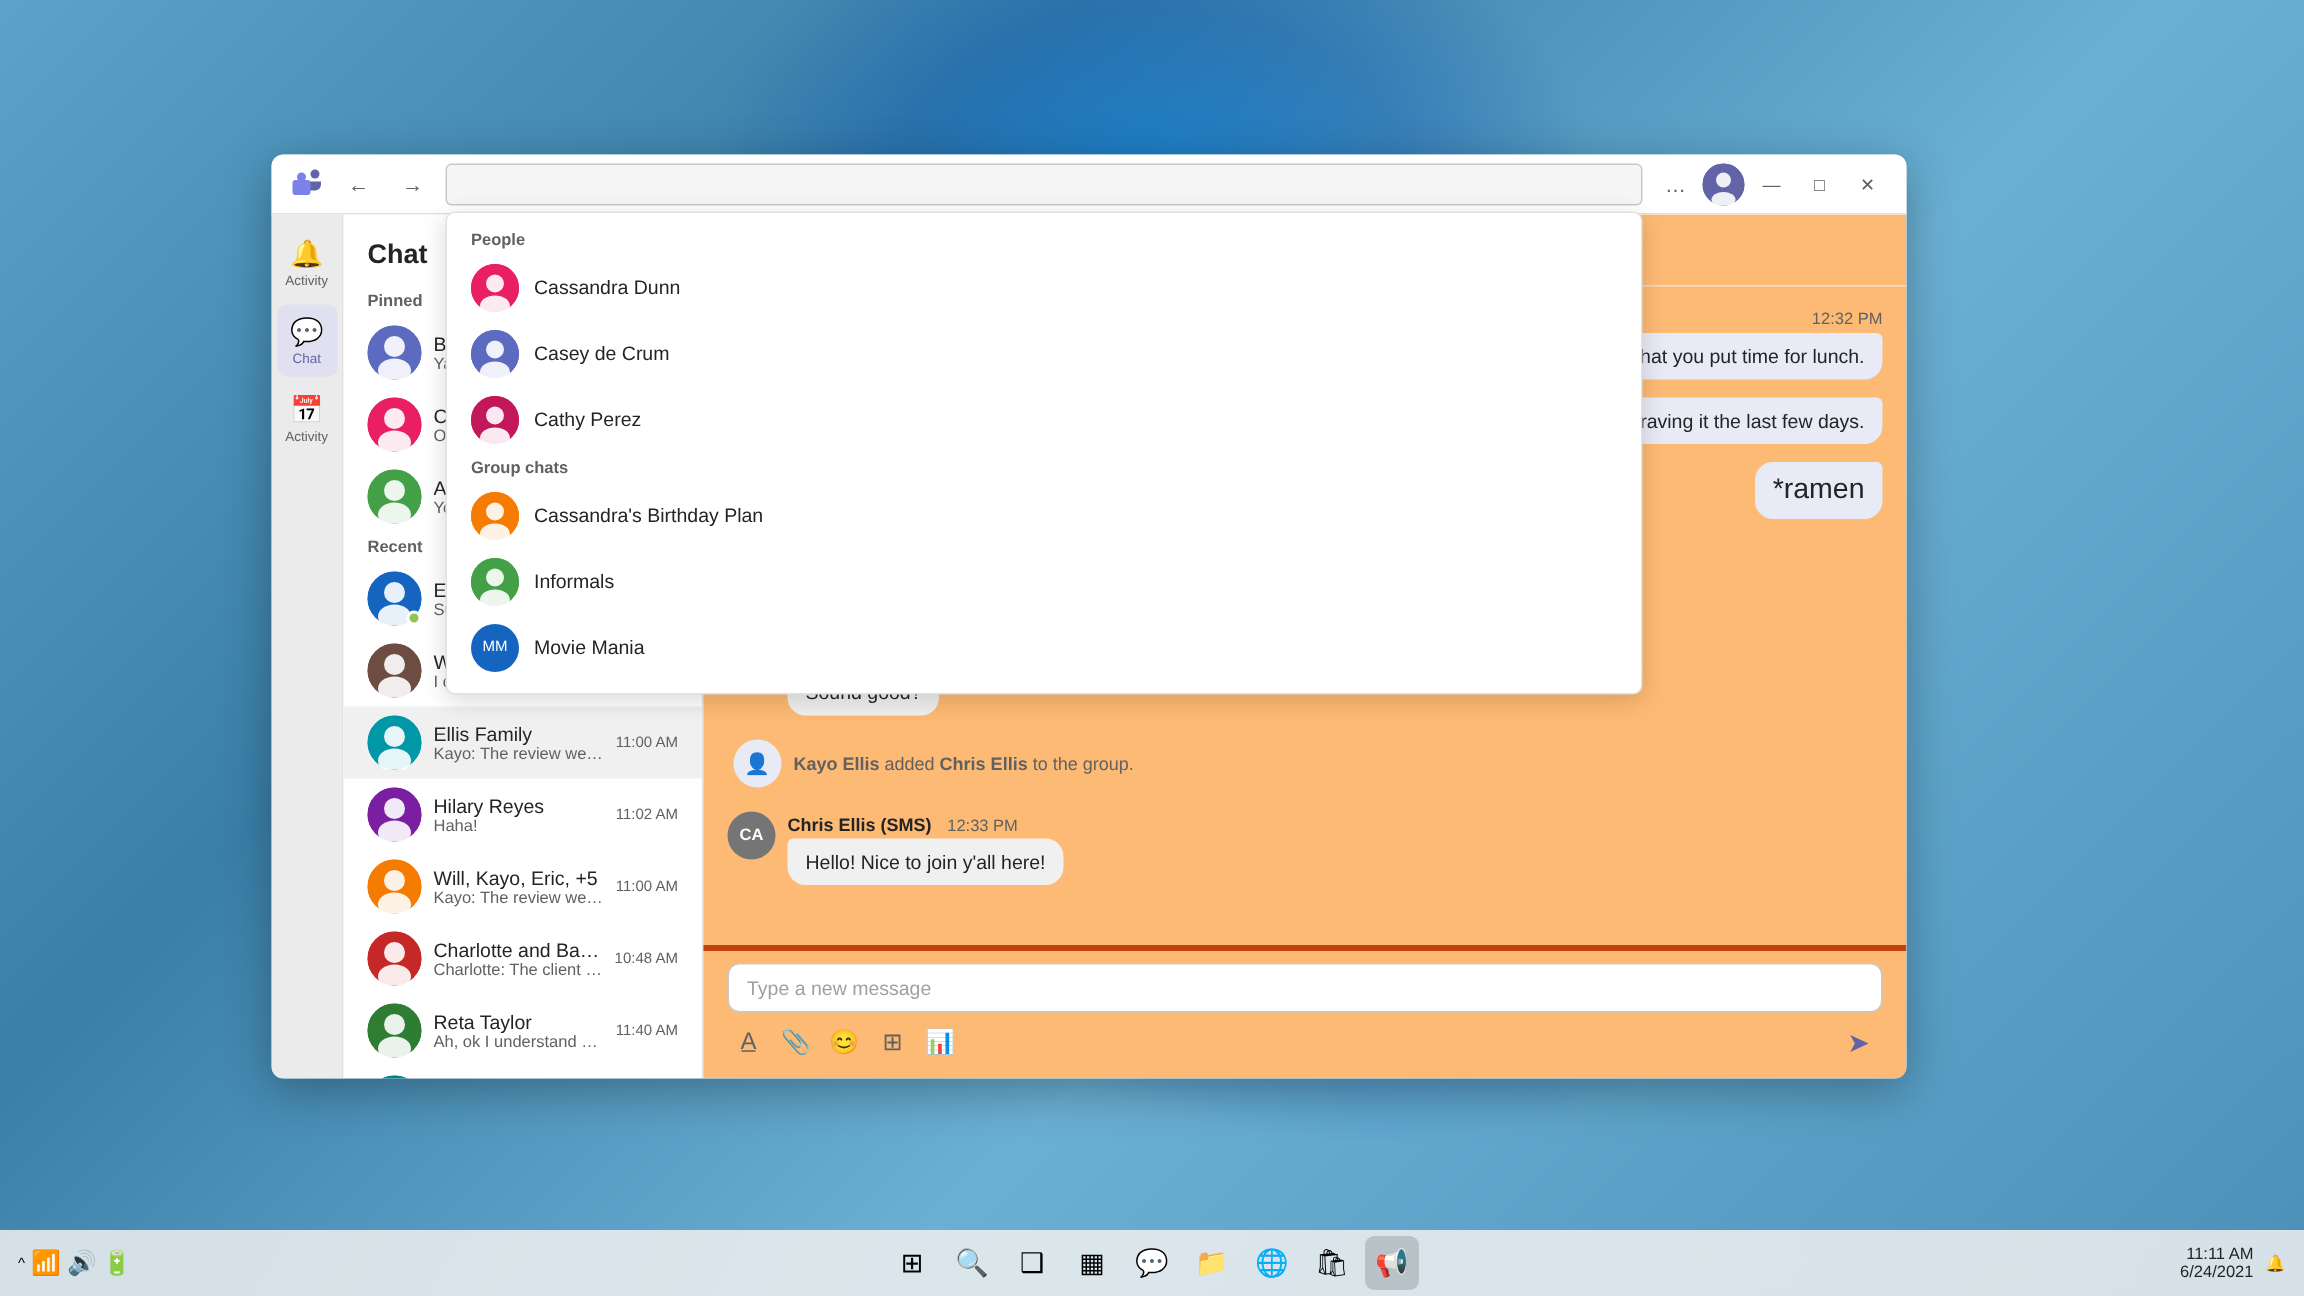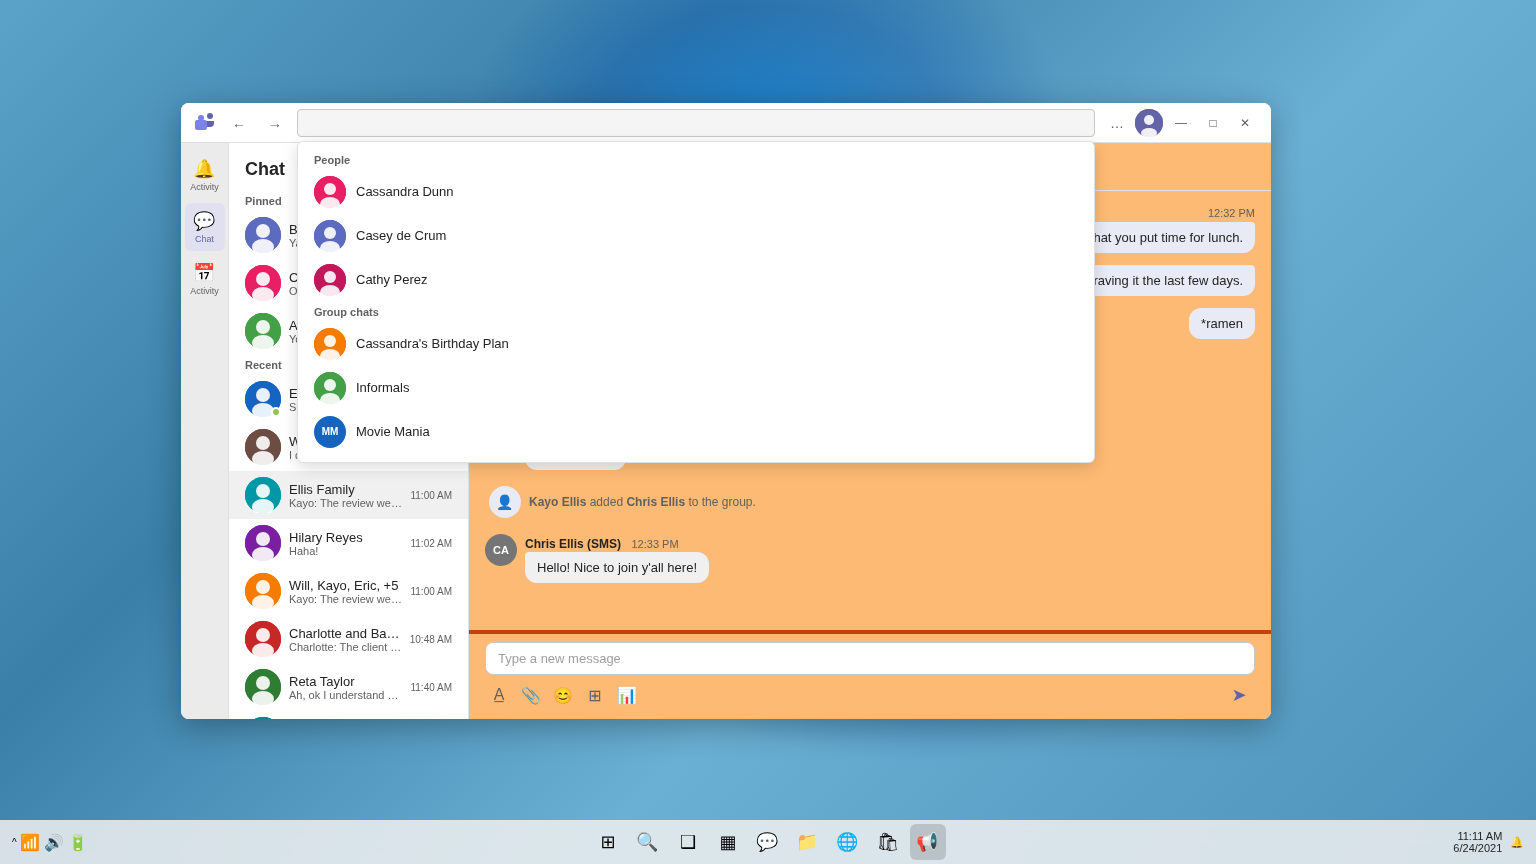--- a/index.html
+++ b/index.html
@@ -865,7 +865,7 @@
 
         <div style="display:flex;justify-content:flex-end;">
           <div style="max-width:500px;text-align:right;">
-            <div style="background:#e8eaf6;border-radius:12px 4px 12px 12px;padding:8px 12px;font-size:13px;color:#242424;display:inline-block;">*ramen</div>
+            <div style="background:#e8eaf6;border-radius:12px 4px 12px 12px;padding:8px 12px;font-size:19px;color:#242424;display:inline-block;">*ramen</div>
           </div>
         </div>
 

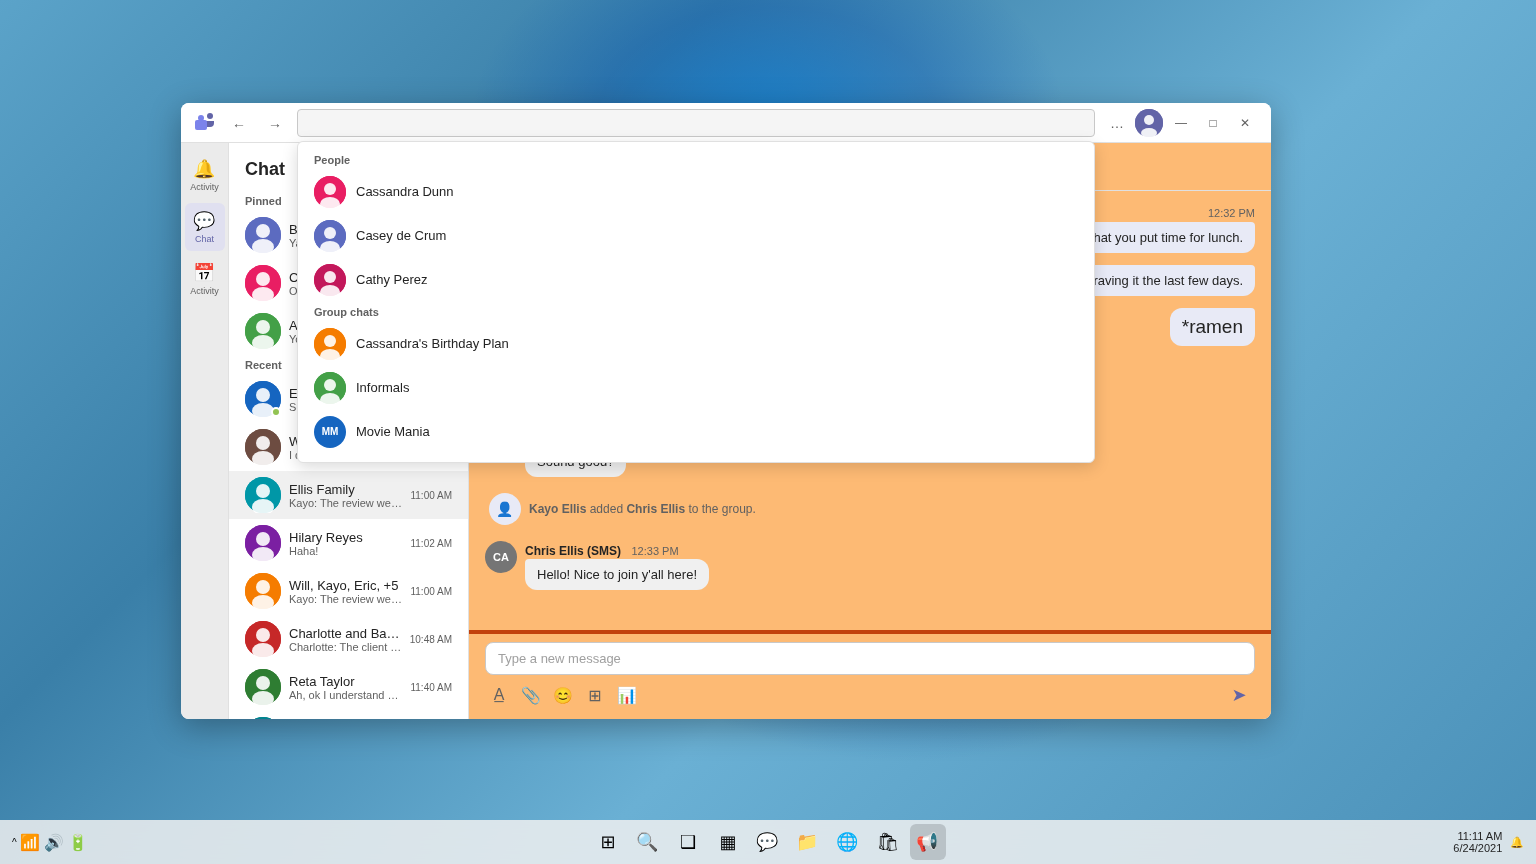--- a/index.html
+++ b/index.html
@@ -603,7 +603,7 @@
         </div>
 
         <div class="dropdown-item">
-          <div class="dropdown-avatar" style="background:#1565c0; display:flex;align-items:center;justify-content:center;font-size:10px;font-weight:bold;">
+          <div class="dropdown-avatar" style="background:#1565c0; display:flex;align-items:center;justify-content:center;font-size:10px;font-weight:normal;">
             <span>MM</span>
           </div>
           <span class="dropdown-name">Movie Mania</span>

